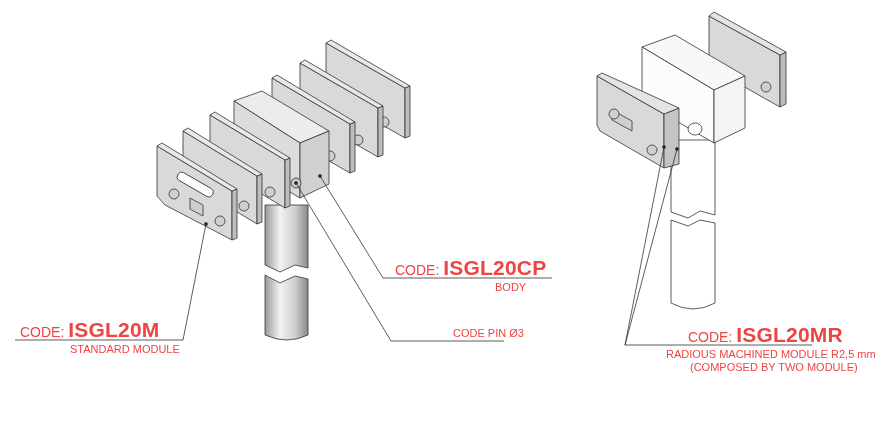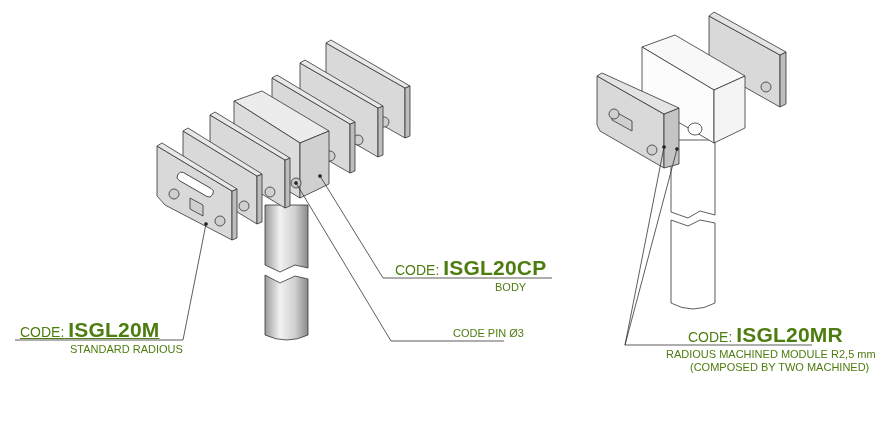--- a/index.html
+++ b/index.html
@@ -5,7 +5,7 @@
   html, body { margin: 0; padding: 0; background: #ffffff; }
   body { width: 893px; height: 448px; position: relative; overflow: hidden; font-family: "Liberation Sans", sans-serif; }
   svg { position: absolute; left: 0; top: 0; }
-  .lbl { position: absolute; color: #4d7c0f; white-space: nowrap; }
+  .lbl { position: absolute; color: #ef4444; white-space: nowrap; }
   .code { font-size: 14px; }
   .code .pre { font-size: 14px; }
   .code .num { font-size: 21px; font-weight: bold; letter-spacing: 0.2px; }

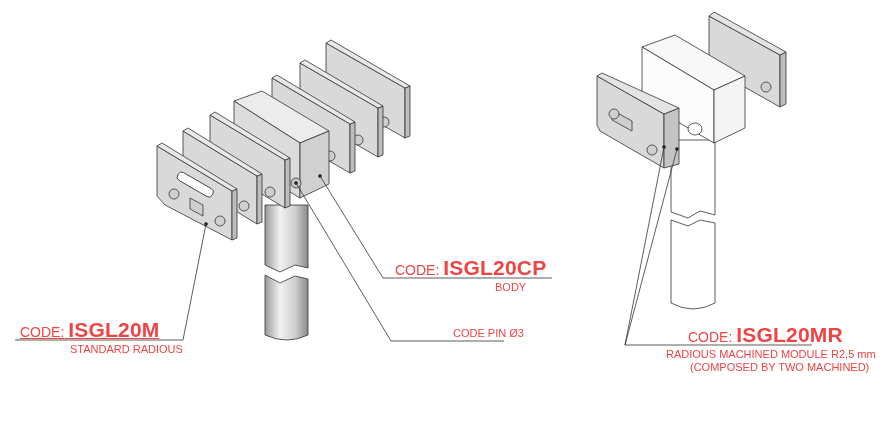--- a/index.html
+++ b/index.html
@@ -128,7 +128,7 @@
   </g>
 </svg>
 
-<div class="lbl code" style="left:20px; top:318px;text-decoration:underline;">
+<div class="lbl code" style="left:20px; top:318px;">
   <span class="pre">CODE:</span>
   <span class="num">ISGL20M</span>
 </div>

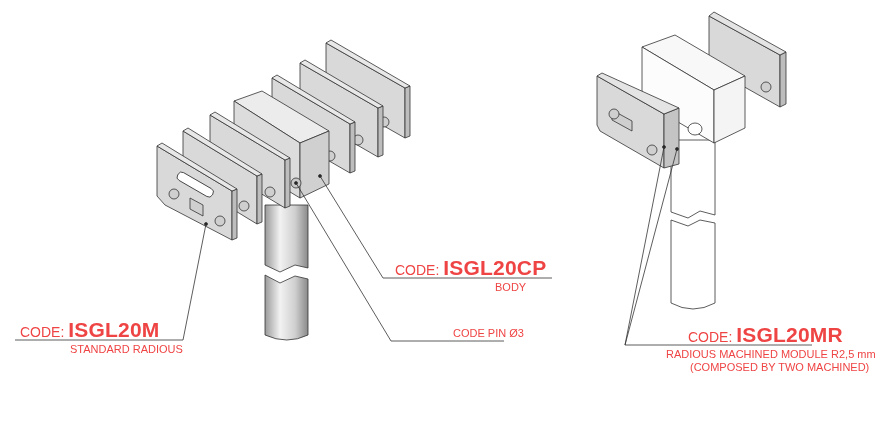--- a/index.html
+++ b/index.html
@@ -132,7 +132,7 @@
   <span class="pre">CODE:</span>
   <span class="num">ISGL20M</span>
 </div>
-<div class="lbl sub" style="left:30px; top:343px;">STANDARD RADIOUS</div>
+<div class="lbl sub" style="left:30px; top:343px;">STANDARD MODULE</div>
 
 <div class="lbl code" style="left:395px; top:256px;">
   <span class="pre">CODE:</span>

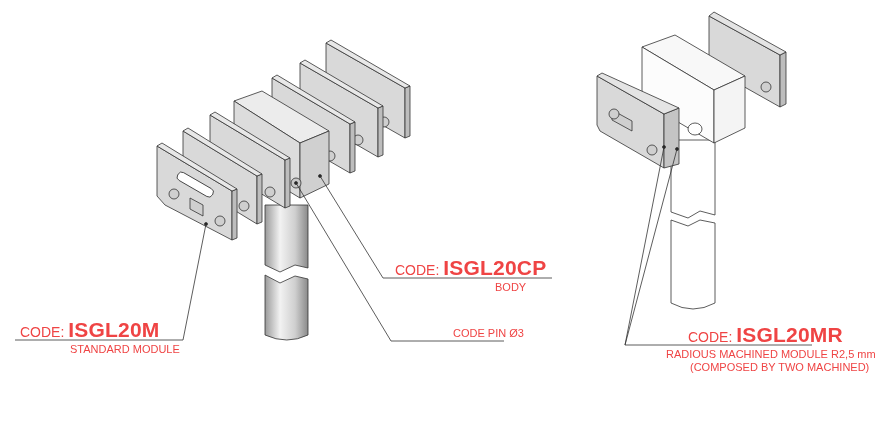--- a/index.html
+++ b/index.html
@@ -147,6 +147,6 @@
   <span class="num">ISGL20MR</span>
 </div>
 <div class="lbl sub" style="left:626px; top:348px;text-align:center;">RADIOUS MACHINED MODULE R2,5 mm</div>
-<div class="lbl sub" style="left:650px; top:361px;">(COMPOSED BY TWO MACHINED)</div>
+<div class="lbl sub" style="left:650px; top:361px;">(COMPOSED BY TWO MODULE)</div>
 
 </body></html>

